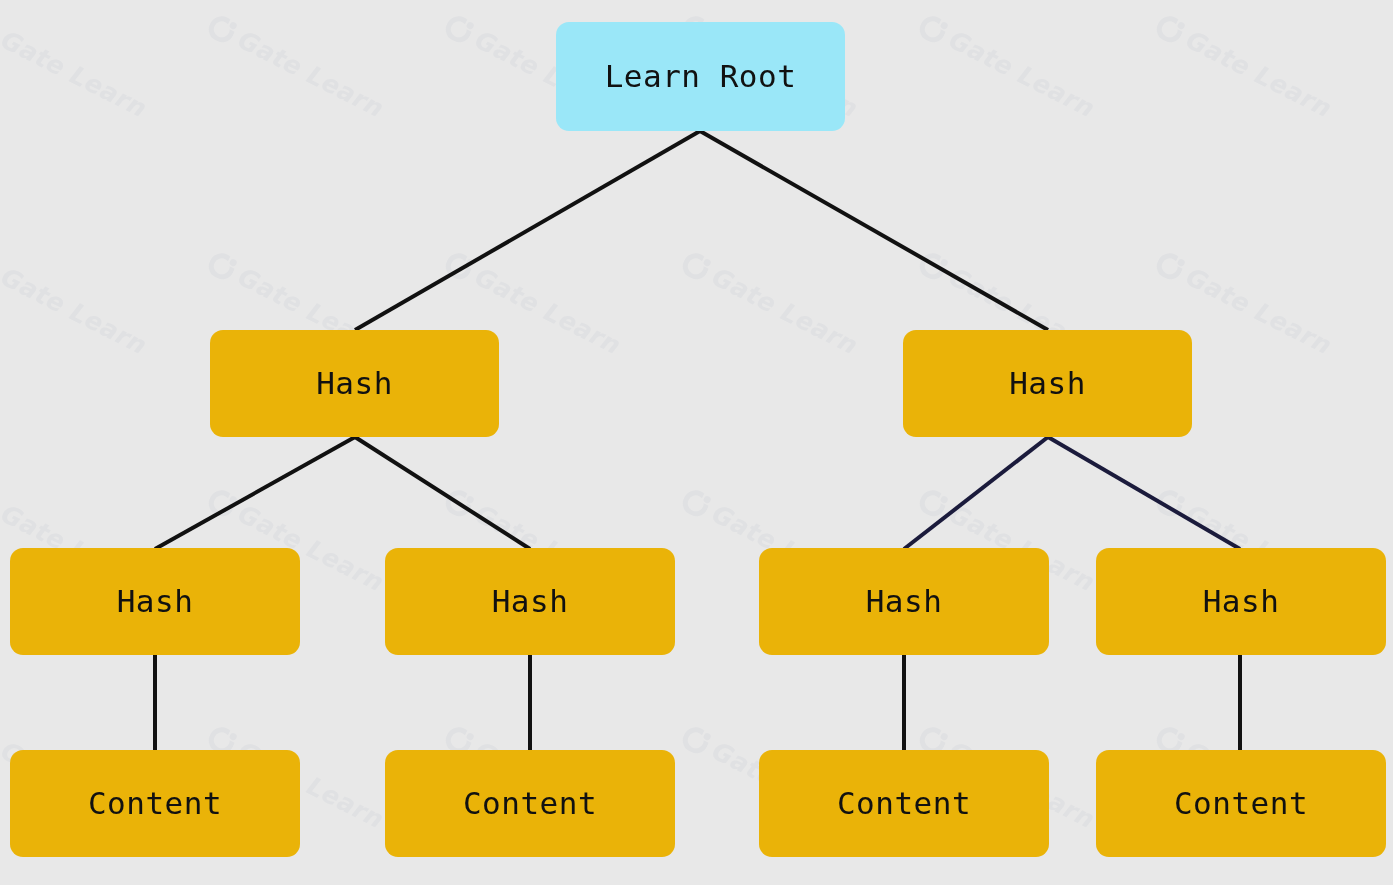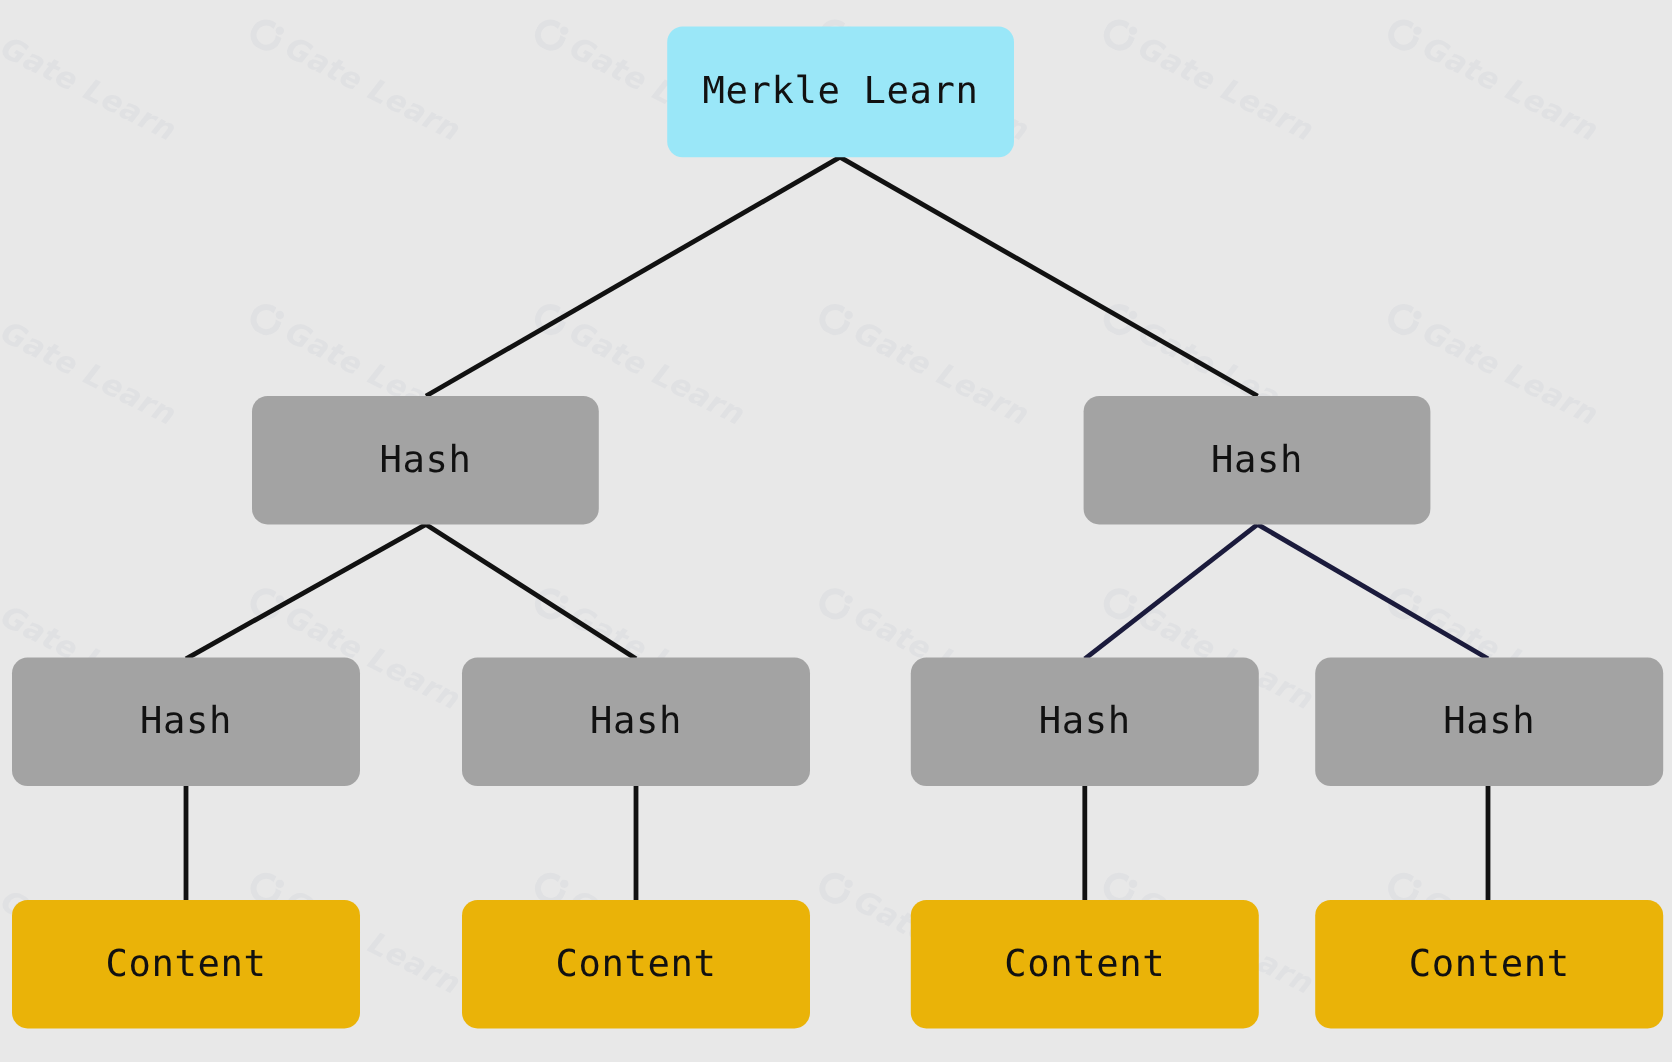--- a/index.html
+++ b/index.html
@@ -226,7 +226,7 @@
   </svg>
 
   <div class="node node-root" style="left:556px; top:22px; width:289px; height:109px;">
-    <span>Merkle Learn</span>
+    <span>Learn Root</span>
   </div>
 
   <div class="node node-hash" style="left:210px; top:330px; width:289px; height:107px;">

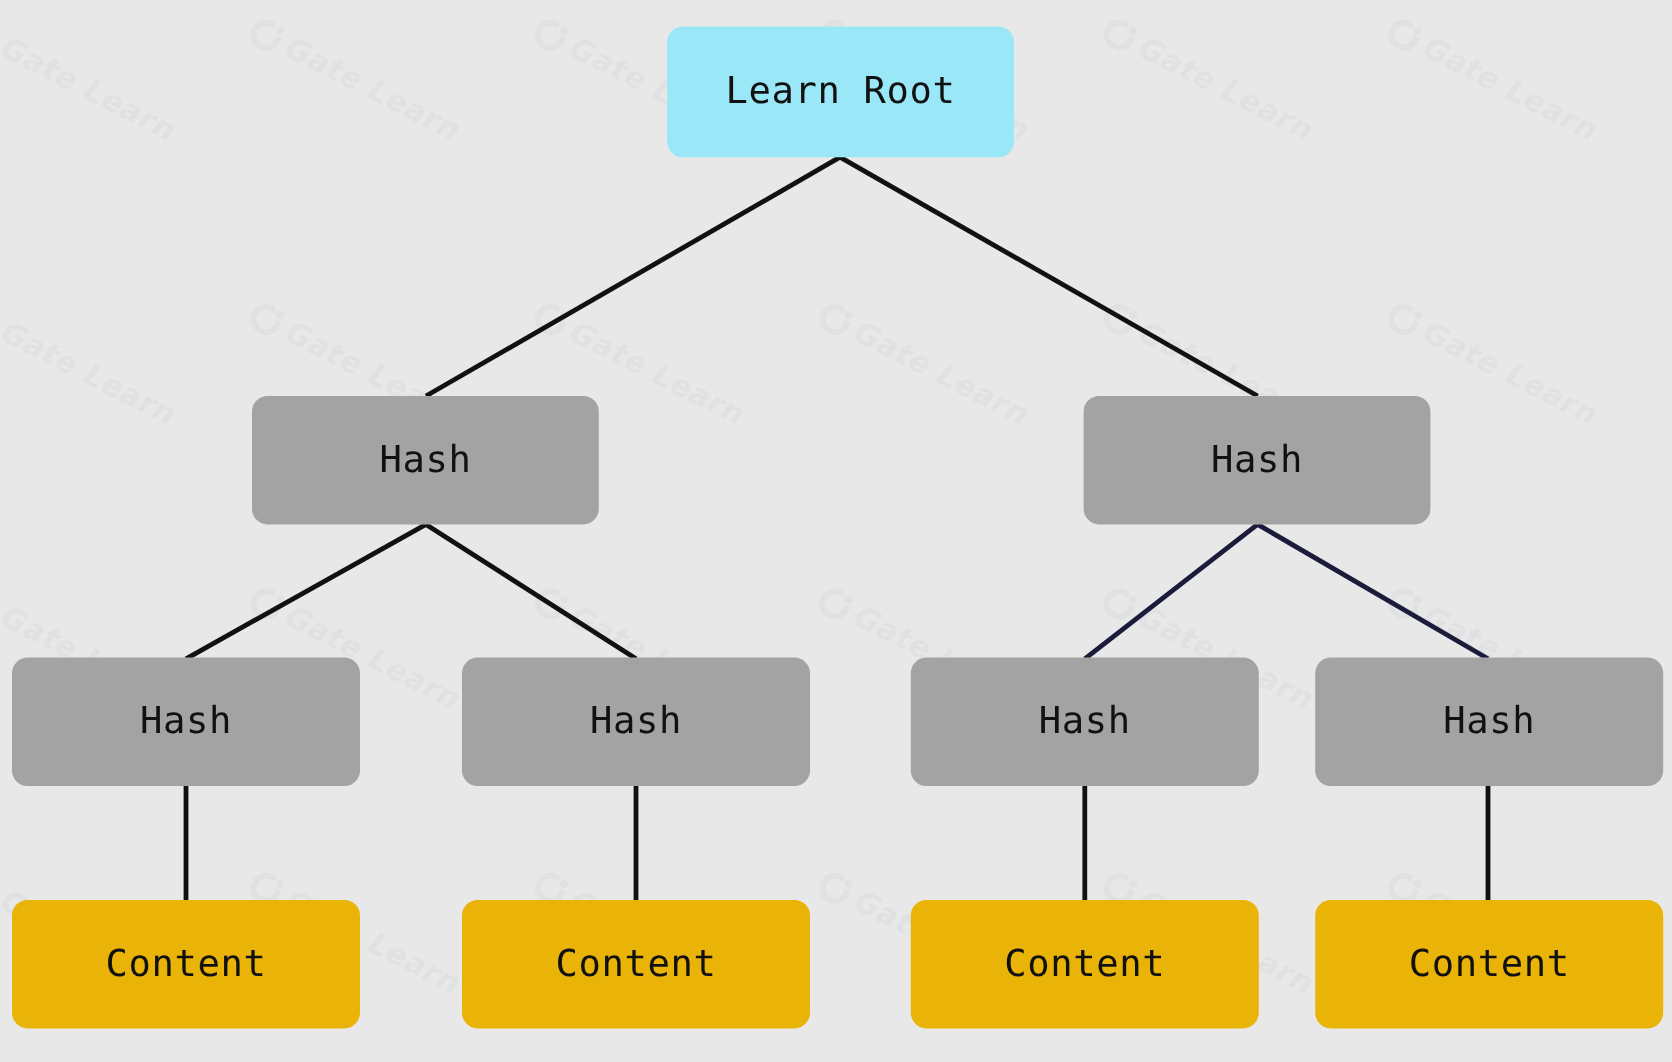--- a/index.html
+++ b/index.html
@@ -89,7 +89,7 @@
     letter-spacing: 0.5px;
   }
   .node-root    { background: #9ae7f8; }
-  .node-hash    { background: #a3a3a3; }
+  .node-hash    { background: #eab308; }
   .node-content { background: #eab308; }
 </style>
 </head>

